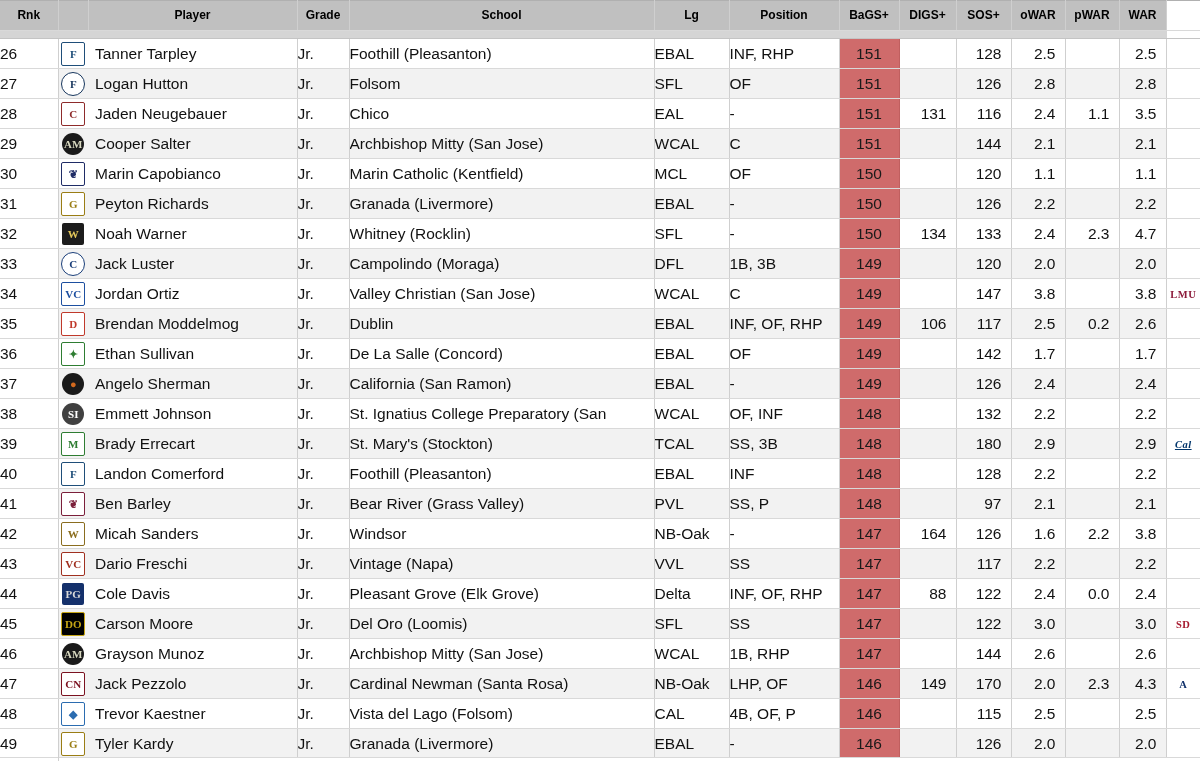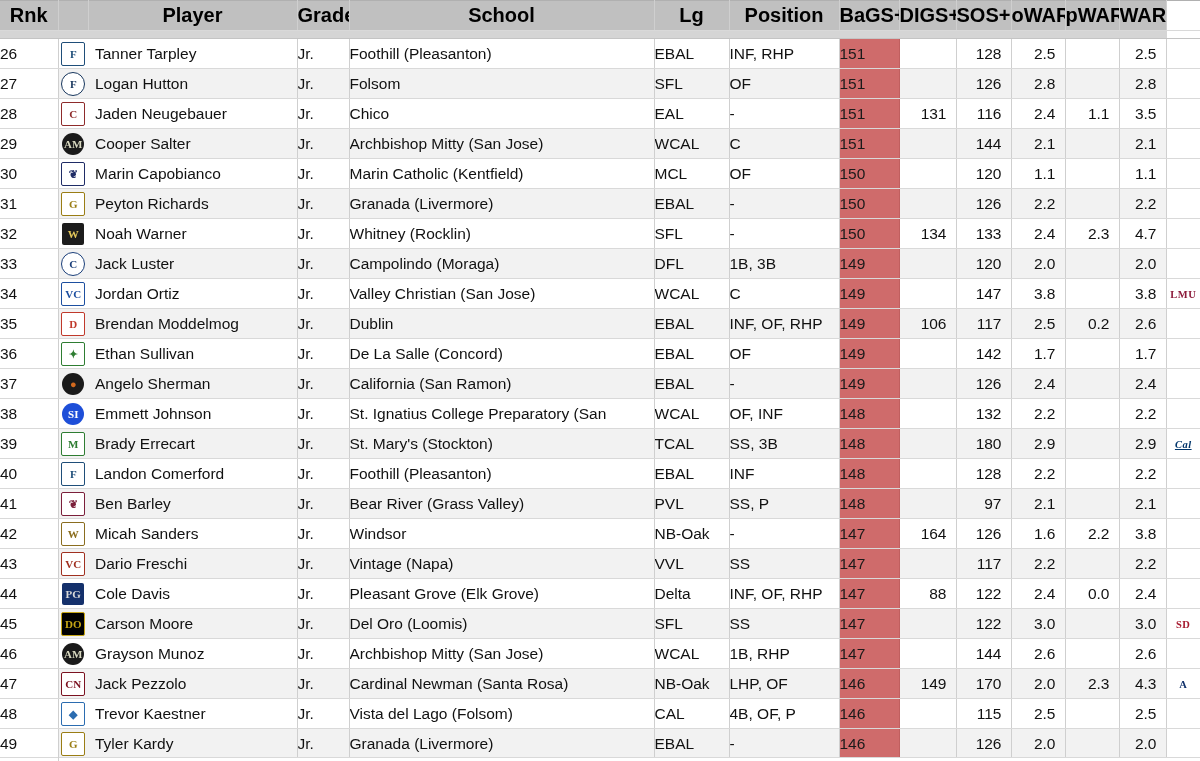--- a/index.html
+++ b/index.html
@@ -37,7 +37,7 @@
   thead th {
     background: #c0c0c0;
     font-weight: bold;
-    font-size: 20px;
+    font-size: 12px;
     color: #000000;
     height: 30px;
     line-height: 30px;

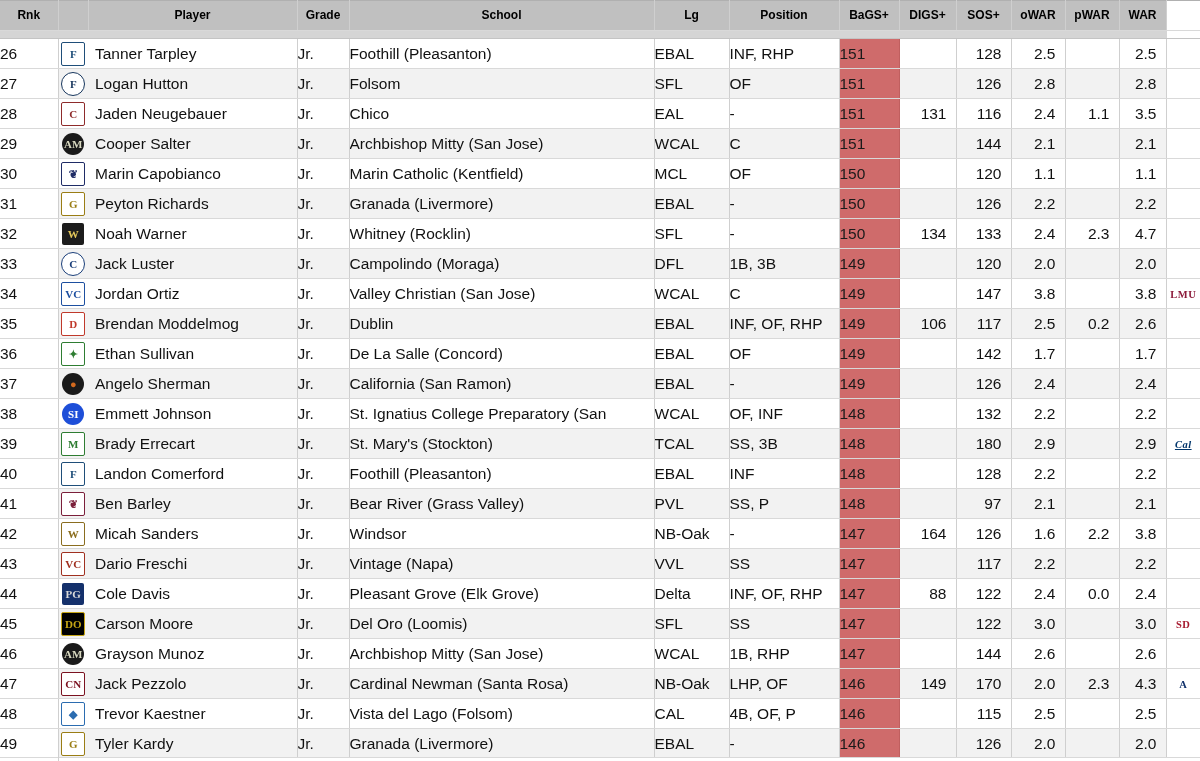--- a/index.html
+++ b/index.html
@@ -95,6 +95,7 @@
   tbody td.player { padding-left: 7px; border-left: none; }
   tbody td.bags {
     background: #cf6b6b !important;
+    text-align: center;
     font-weight: normal;
     color: #1a1a1a;
     border-right: 1px solid #c05f5f;

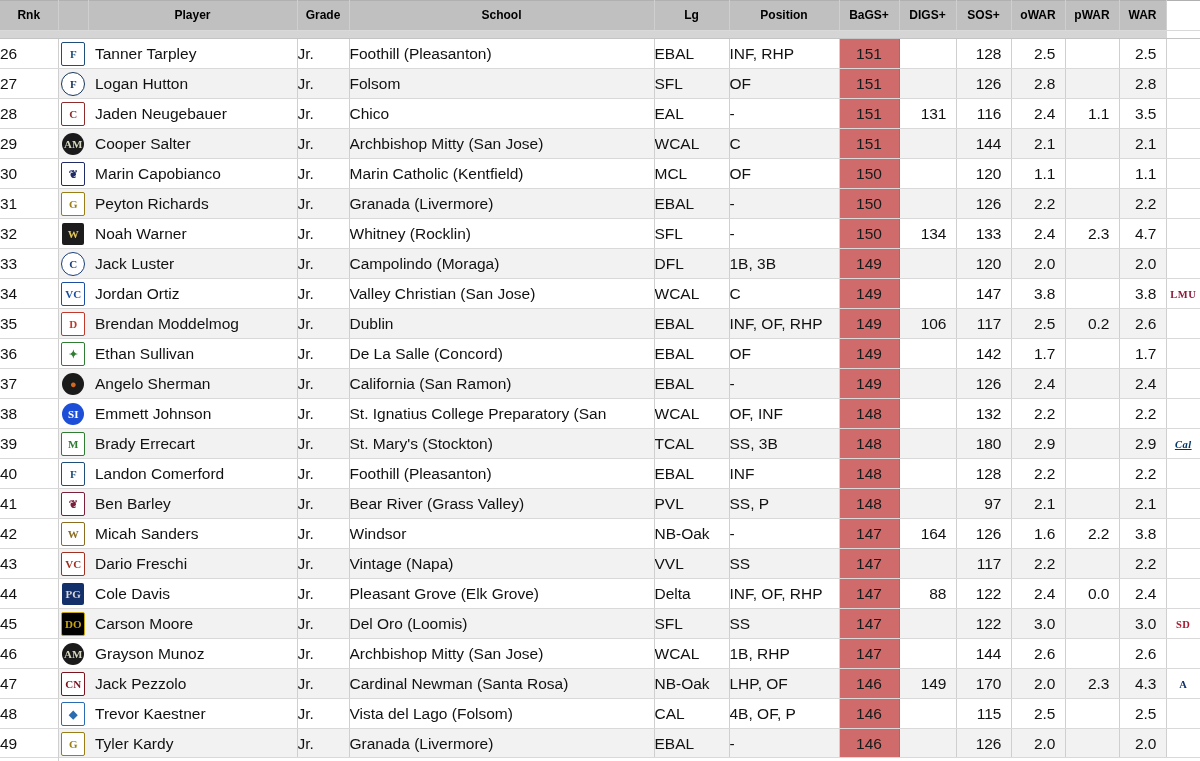--- a/index.html
+++ b/index.html
@@ -406,7 +406,7 @@
         </tr>
         <tr class="odd">
           <td class="rnk">38</td>
-          <td class="logo"><span class="badge circ" style="background: #1d4ed8; color: rgb(255, 255, 255);">SI</span></td>
+          <td class="logo"><span class="badge circ" style="background: #404040; color: rgb(255, 255, 255);">SI</span></td>
           <td class="player pl">Emmett Johnson</td>
           <td class="pl">Jr.</td>
           <td class="pl">St. Ignatius College Preparatory (San </td>

